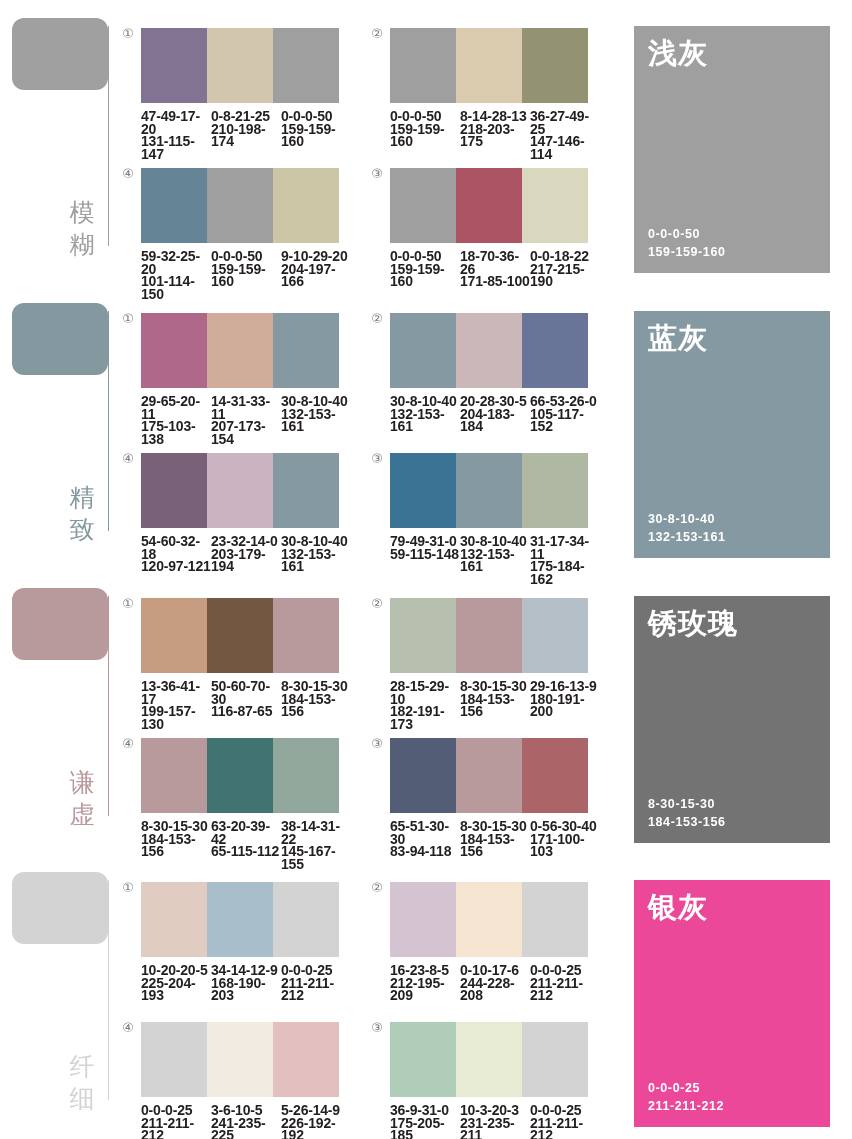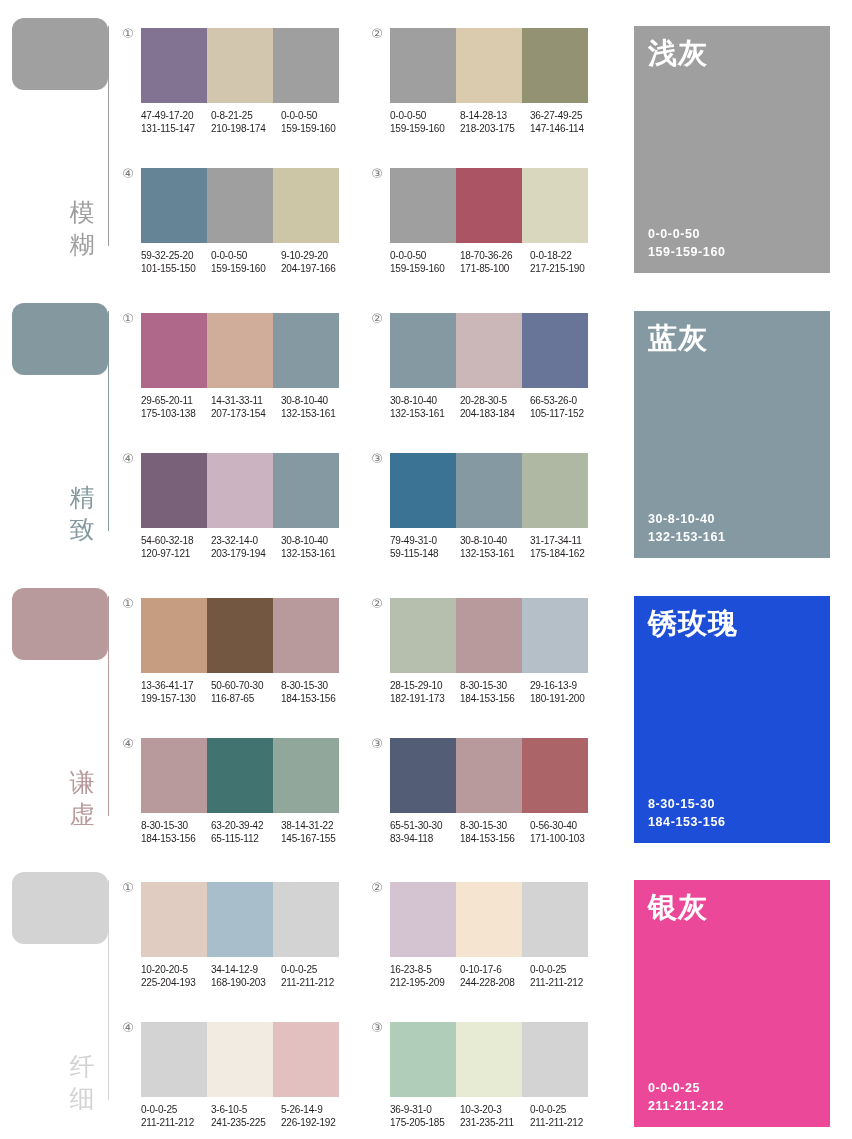--- a/index.html
+++ b/index.html
@@ -50,9 +50,9 @@
   .codes{display:flex;width:210px;margin-top:7px;}
   .code{
     width:70px;
-    font-size:10px;
+    font-size:14px;
     line-height:12.5px;
-    font-weight:normal;
+    font-weight:bold;
     color:#231f20;
     letter-spacing:-0.2px;
   }

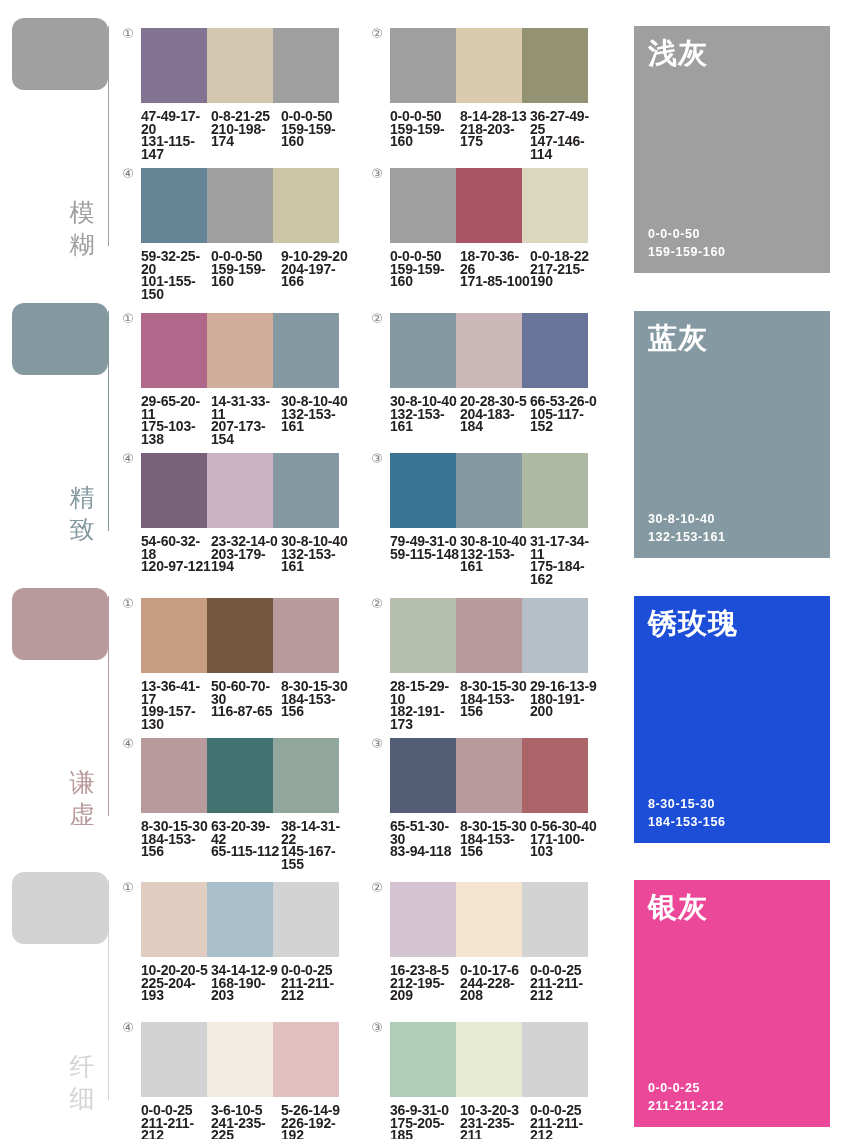--- a/index.html
+++ b/index.html
@@ -142,7 +142,7 @@
         <div class="codes">
           <div class="code">
             <i>59-32-25-20</i>
-            <i>101-155-150</i>
+            <i>101-114-150</i>
           </div>
           <div class="code">
             <i>0-0-0-50</i>

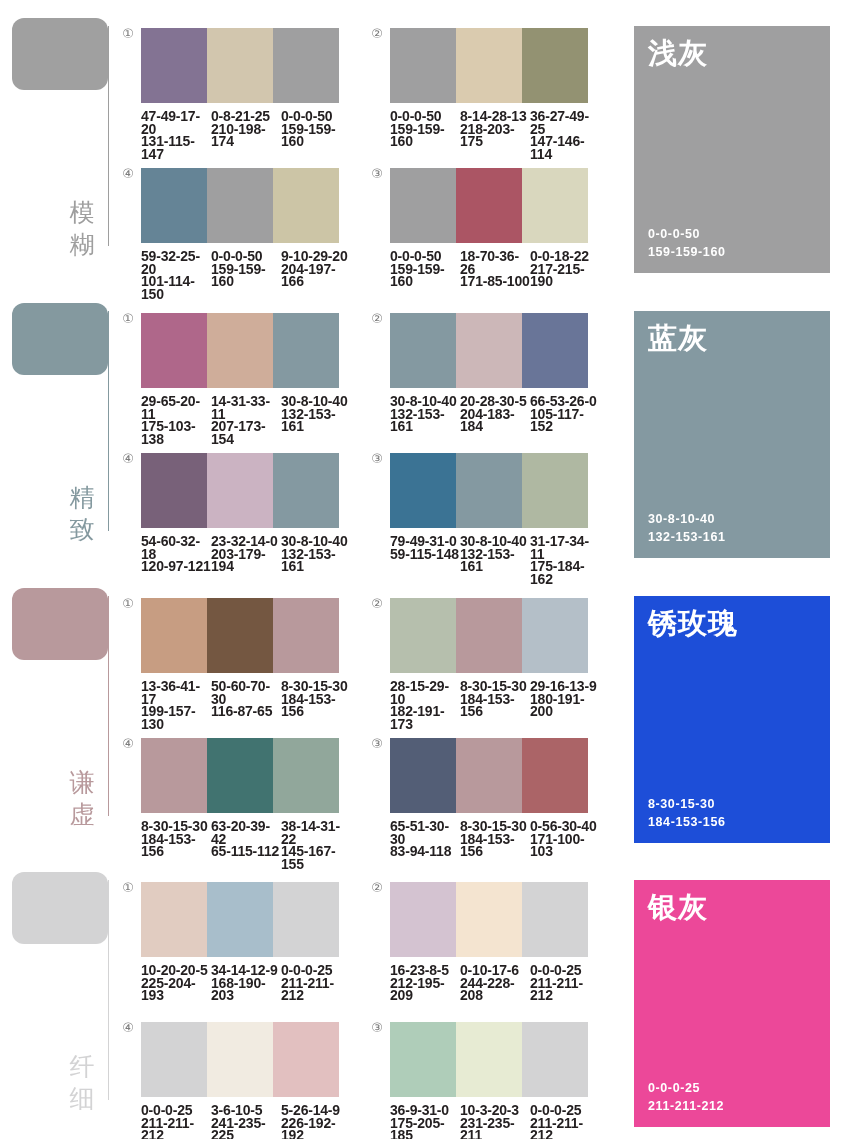--- a/index.html
+++ b/index.html
@@ -382,7 +382,7 @@
           </div>
         </div>
       </div>
-      <div class="panel" style="background: #1d4ed8;">
+      <div class="panel" style="background: #737373;">
         <div class="ptitle">锈玫瑰</div>
         <div class="pcodes">
           <i>8-30-15-30</i>

